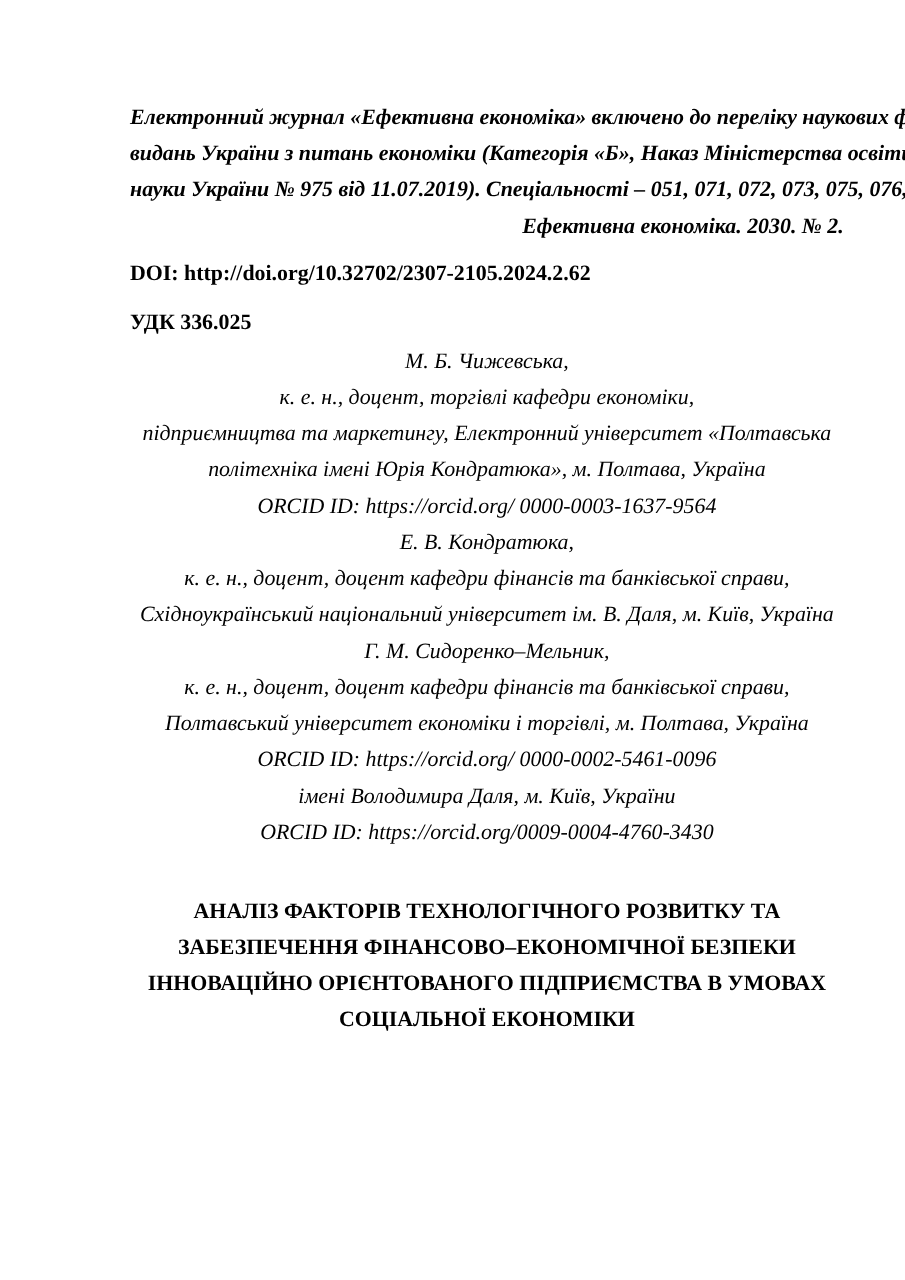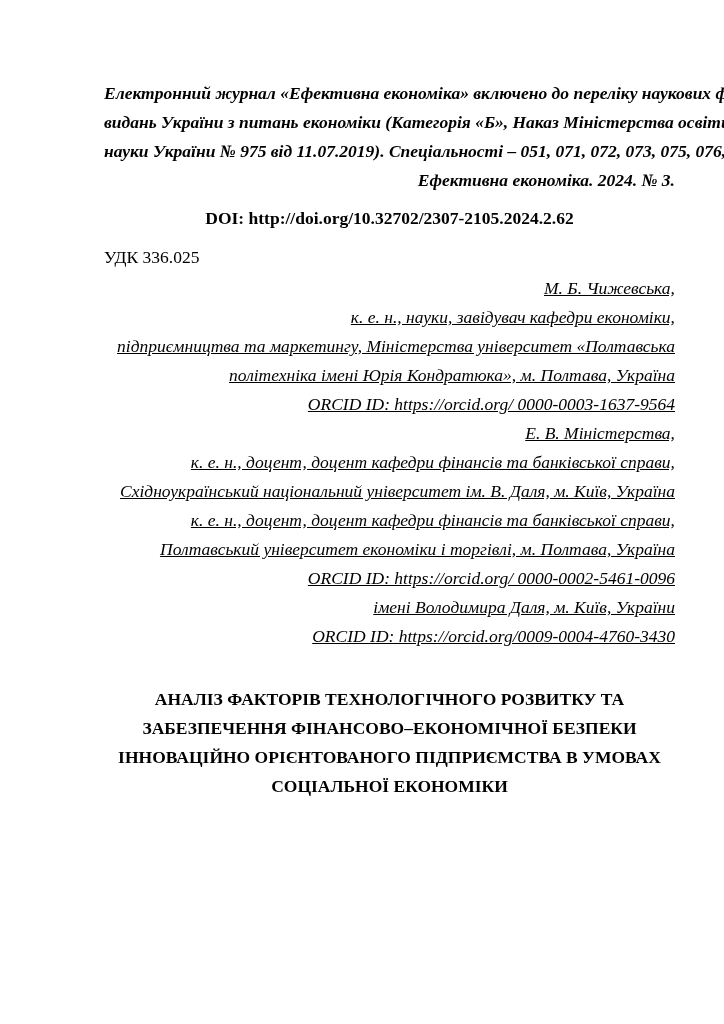--- a/index.html
+++ b/index.html
@@ -66,7 +66,7 @@
     <div class="line">Електронний журнал «Ефективна економіка» включено до переліку наукових фахових</div>
     <div class="line">видань України з питань економіки (Категорія «Б», Наказ Міністерства освіти і</div>
     <div class="line">науки України № 975 від 11.07.2019). Спеціальності – 051, 071, 072, 073, 075, 076, 292.</div>
-    <div class="line">Ефективна економіка. 2024. № 3.</div>
+    <div class="line">Ефективна економіка. 2030. № 2.</div>
   </div>
 
   <div class="doi-line">DOI: http://doi.org/10.32702/2307-2105.2024.2.62</div>

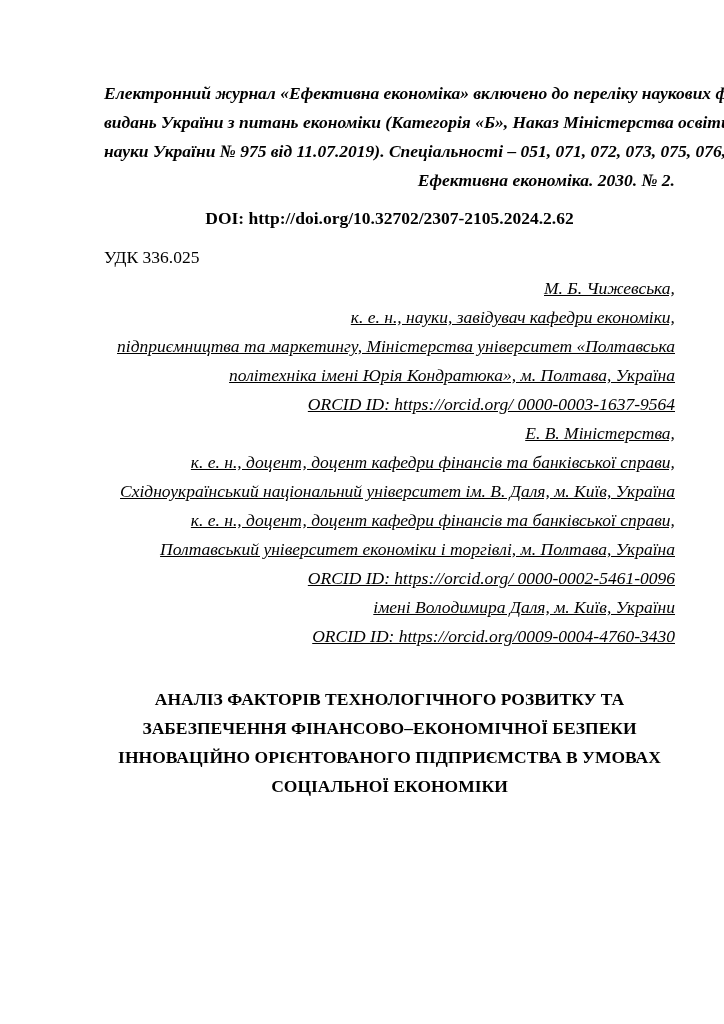--- a/index.html
+++ b/index.html
@@ -31,7 +31,7 @@
   .doi-line {
     margin-top: 9px;
     font-weight: bold;
-    text-align: center;
+    text-align: left;
   }
   .udc-line {
     margin-top: 10px;

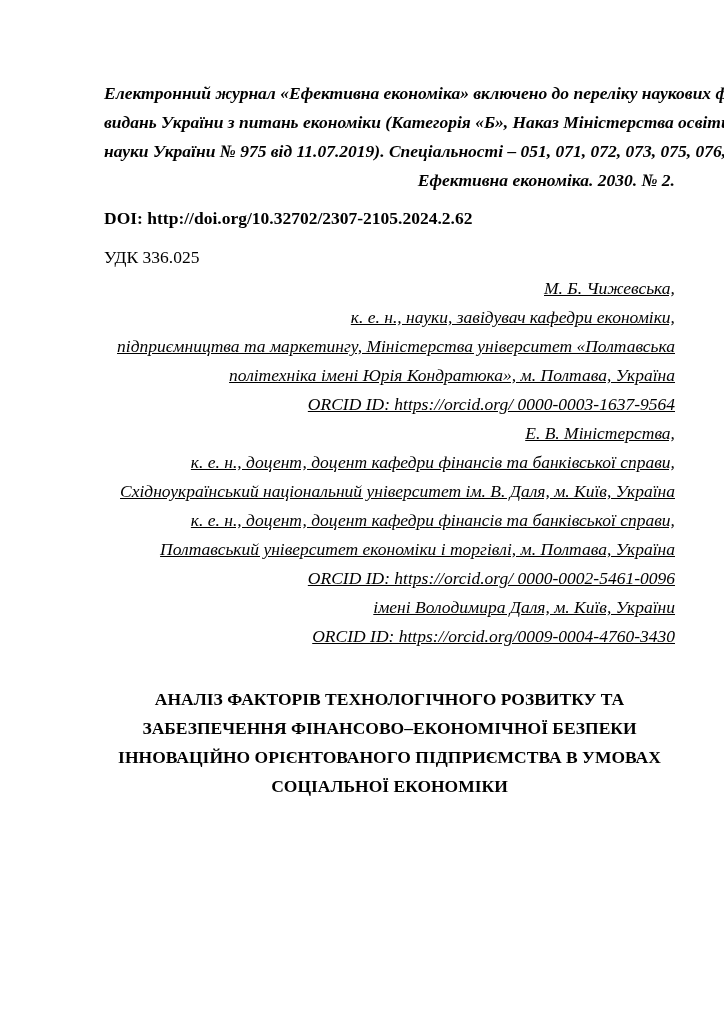--- a/index.html
+++ b/index.html
@@ -35,7 +35,7 @@
   }
   .udc-line {
     margin-top: 10px;
-    font-weight: normal;
+    font-weight: bold;
     text-align: left;
   }
   .authors {

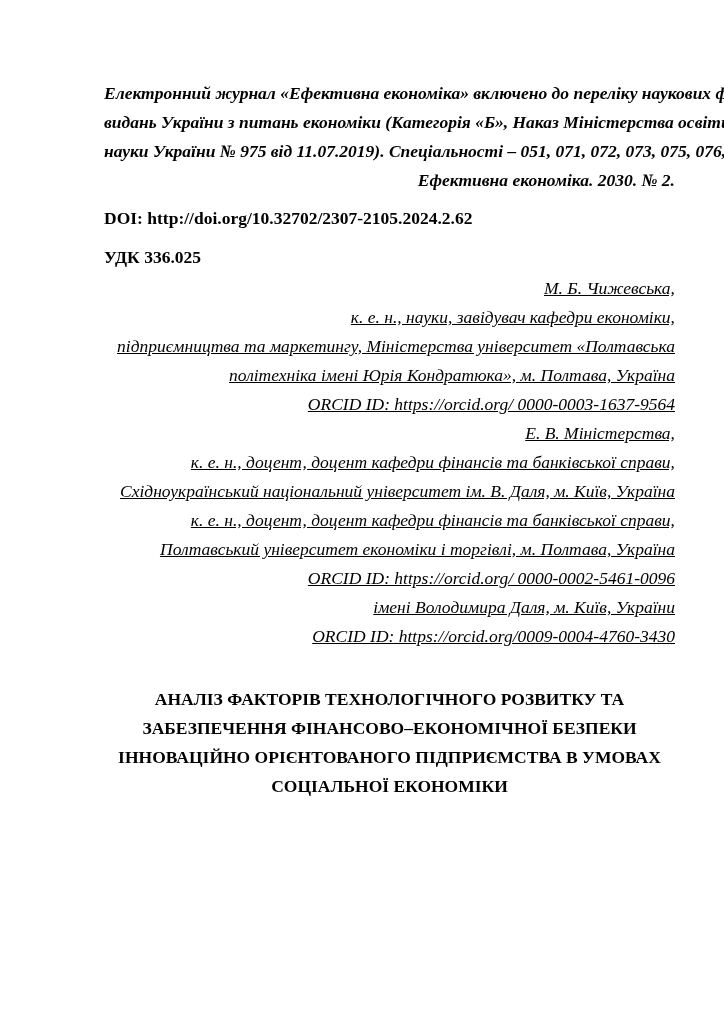--- a/index.html
+++ b/index.html
@@ -46,8 +46,7 @@
   .author-name,
   .author-line,
   .author-orcid {
-    text-align: right;
-    text-decoration: underline;
+    text-align: center;
   }
   .article-title {
     margin-top: 34px;

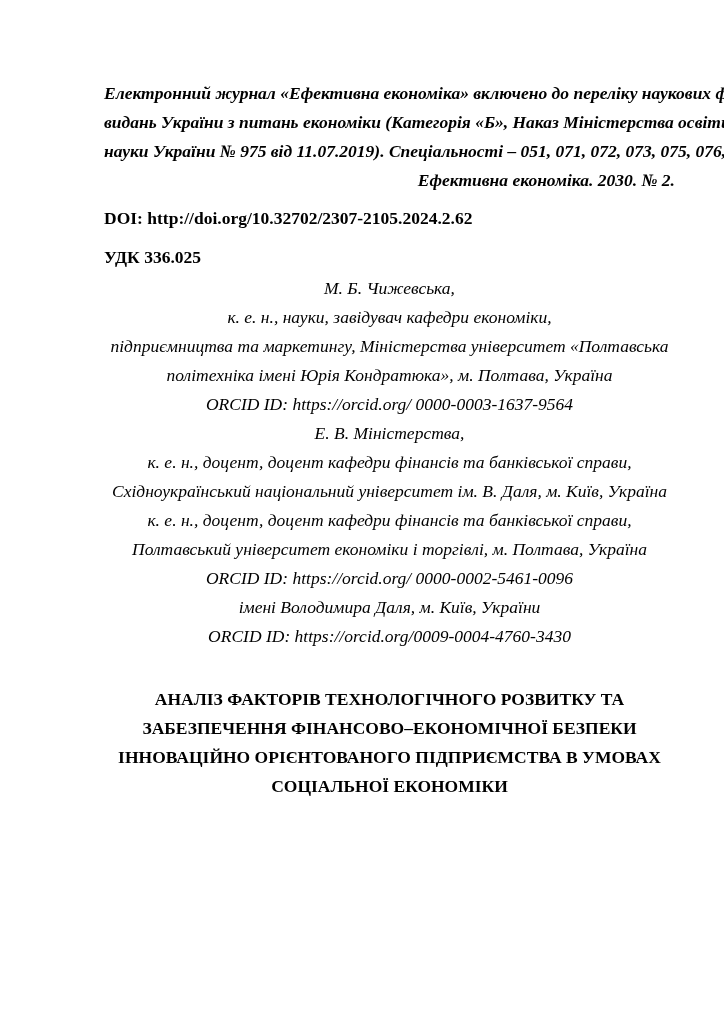--- a/index.html
+++ b/index.html
@@ -76,7 +76,7 @@
 
     <div>
       <div class="author-name">М. Б. Чижевська,</div>
-      <div class="author-line">к. е. н., науки, завідувач кафедри економіки,</div>
+      <div class="author-line">к. е. н., доцент, торгівлі кафедри економіки,</div>
       <div class="author-line">підприємництва та маркетингу, Міністерства університет «Полтавська</div>
       <div class="author-line">політехніка імені Юрія Кондратюка», м. Полтава, Україна</div>
       <div class="author-orcid">ORCID ID: https://orcid.org/ 0000-0003-1637-9564</div>

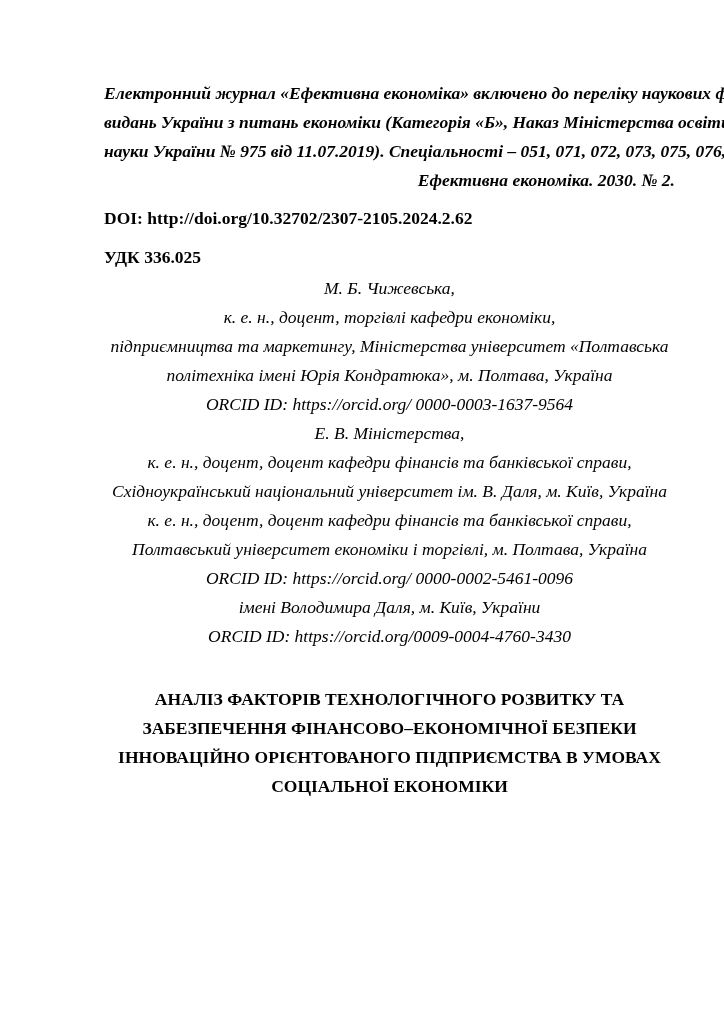--- a/index.html
+++ b/index.html
@@ -77,7 +77,7 @@
     <div>
       <div class="author-name">М. Б. Чижевська,</div>
       <div class="author-line">к. е. н., доцент, торгівлі кафедри економіки,</div>
-      <div class="author-line">підприємництва та маркетингу, Міністерства університет «Полтавська</div>
+      <div class="author-line">підприємництва та маркетингу, Електронний університет «Полтавська</div>
       <div class="author-line">політехніка імені Юрія Кондратюка», м. Полтава, Україна</div>
       <div class="author-orcid">ORCID ID: https://orcid.org/ 0000-0003-1637-9564</div>
     </div>

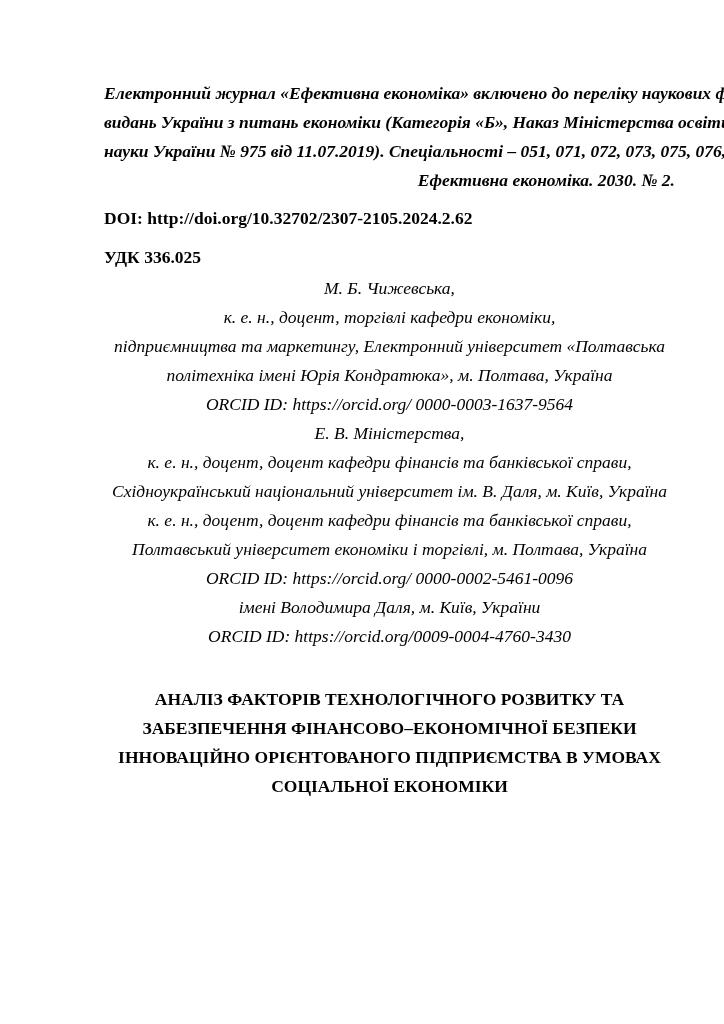--- a/index.html
+++ b/index.html
@@ -83,7 +83,7 @@
     </div>
 
     <div>
-      <div class="author-name">Е. В. Міністерства,</div>
+      <div class="author-name">Е. В. Кондратюка,</div>
       <div class="author-line">к. е. н., доцент, доцент кафедри фінансів та банківської справи,</div>
       <div class="author-line">Східноукраїнський національний університет ім. В. Даля, м. Київ, Україна</div>
     </div>

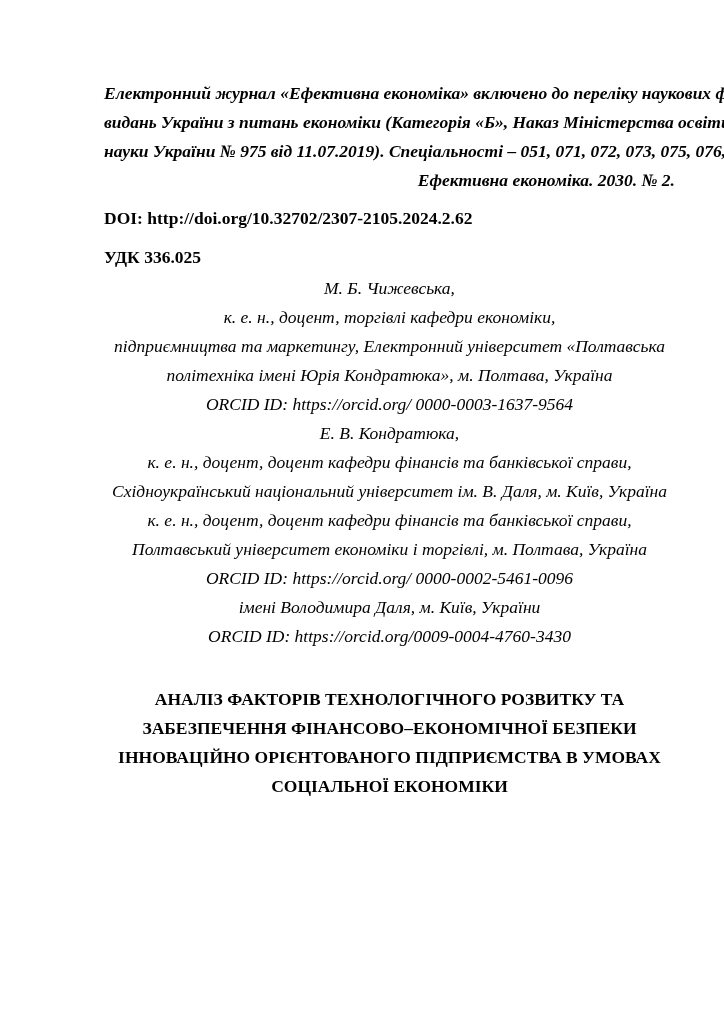--- a/index.html
+++ b/index.html
@@ -89,6 +89,7 @@
     </div>
 
     <div>
+      <div class="author-name">Г. М. Сидоренко–Мельник,</div>
       <div class="author-line">к. е. н., доцент, доцент кафедри фінансів та банківської справи,</div>
       <div class="author-line">Полтавський університет економіки і торгівлі, м. Полтава, Україна</div>
       <div class="author-orcid">ORCID ID: https://orcid.org/ 0000-0002-5461-0096</div>

